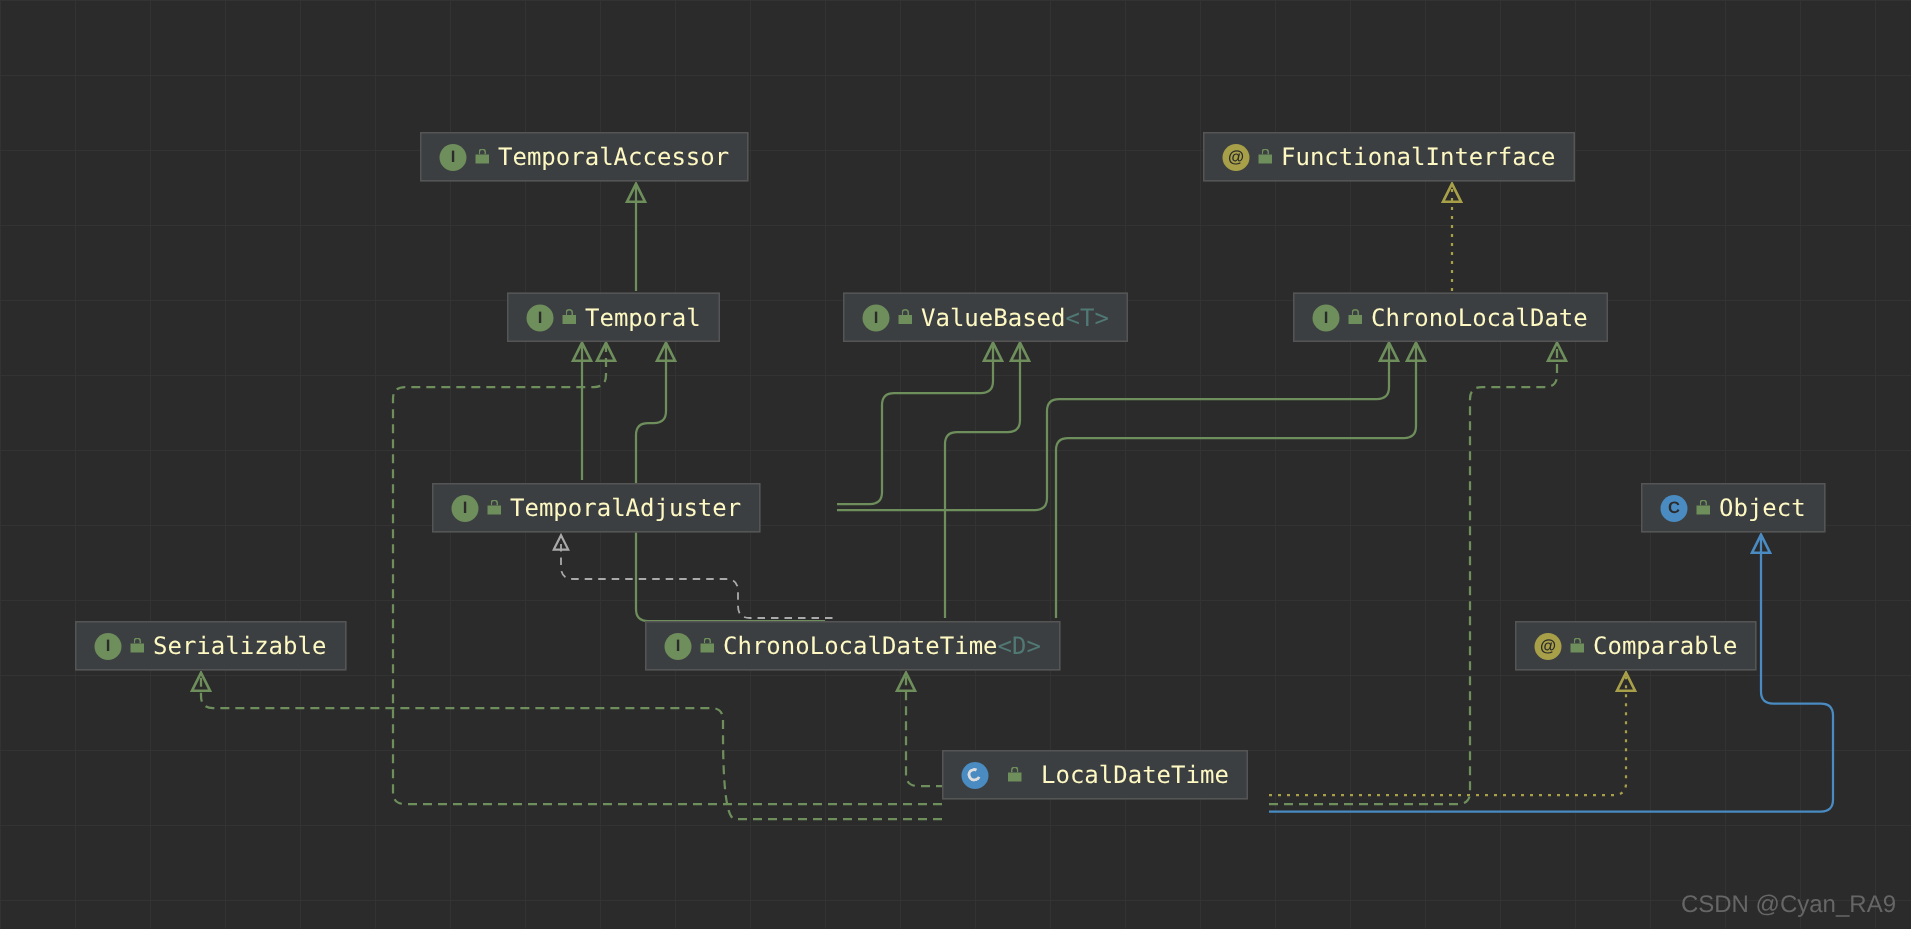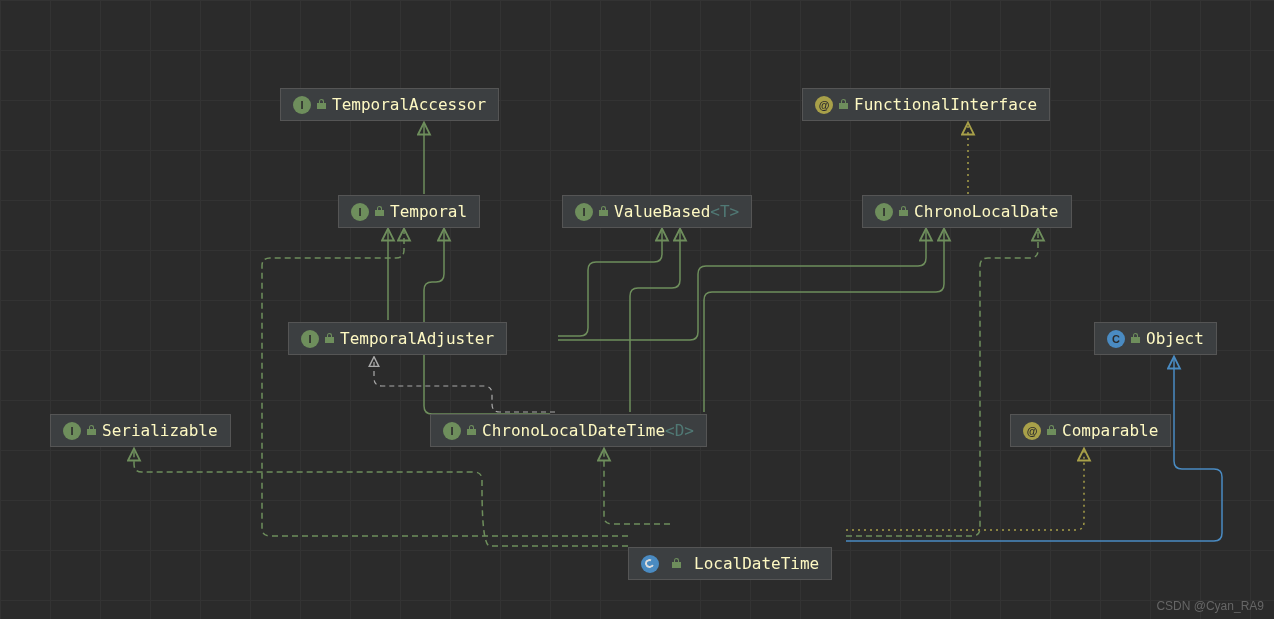--- a/index.html
+++ b/index.html
@@ -202,7 +202,7 @@
   <span class="label">Comparable</span>
 </div>
 
-<div class="node" style="left:628px; top:547px;gap:13px;">
+<div class="node" style="left:628px; top:500px;gap:13px;">
   <span class="badge class" style="position:relative;">
     <span class="circ-arrow"></span>
   </span>

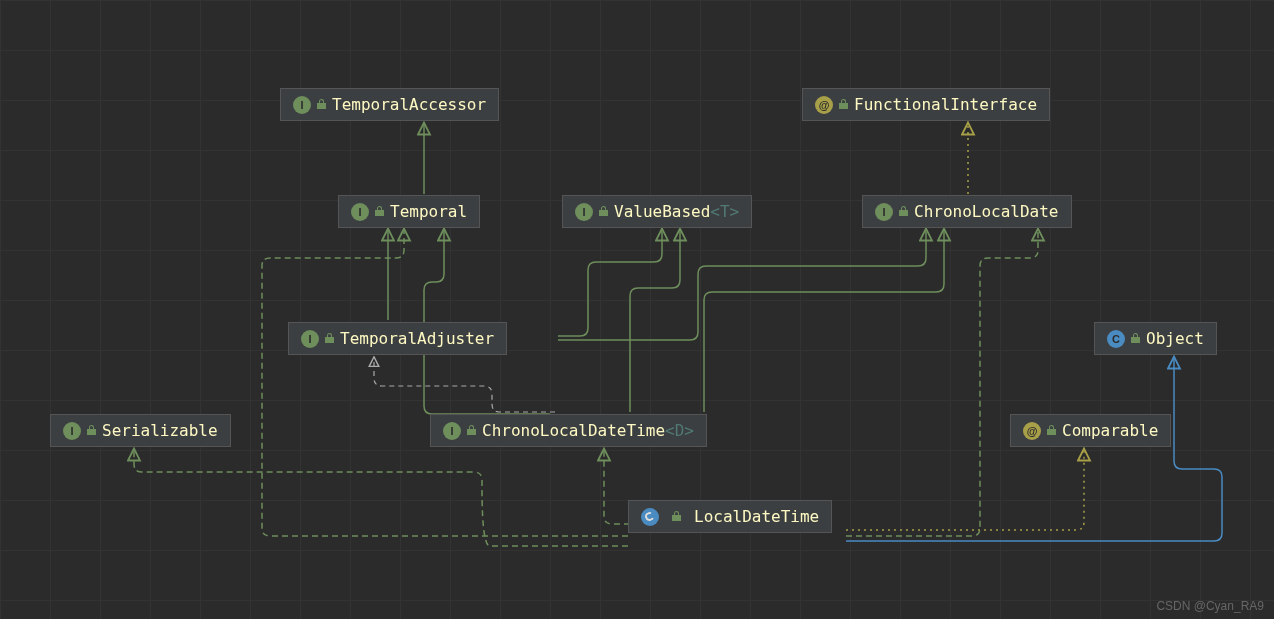--- a/index.html
+++ b/index.html
@@ -85,7 +85,7 @@
     bottom: 6px;
     right: 10px;
     color: #666666;
-    font-size: 12px;
+    font-size: 16px;
     font-family: Arial, sans-serif;
   }
   .circ-arrow {

